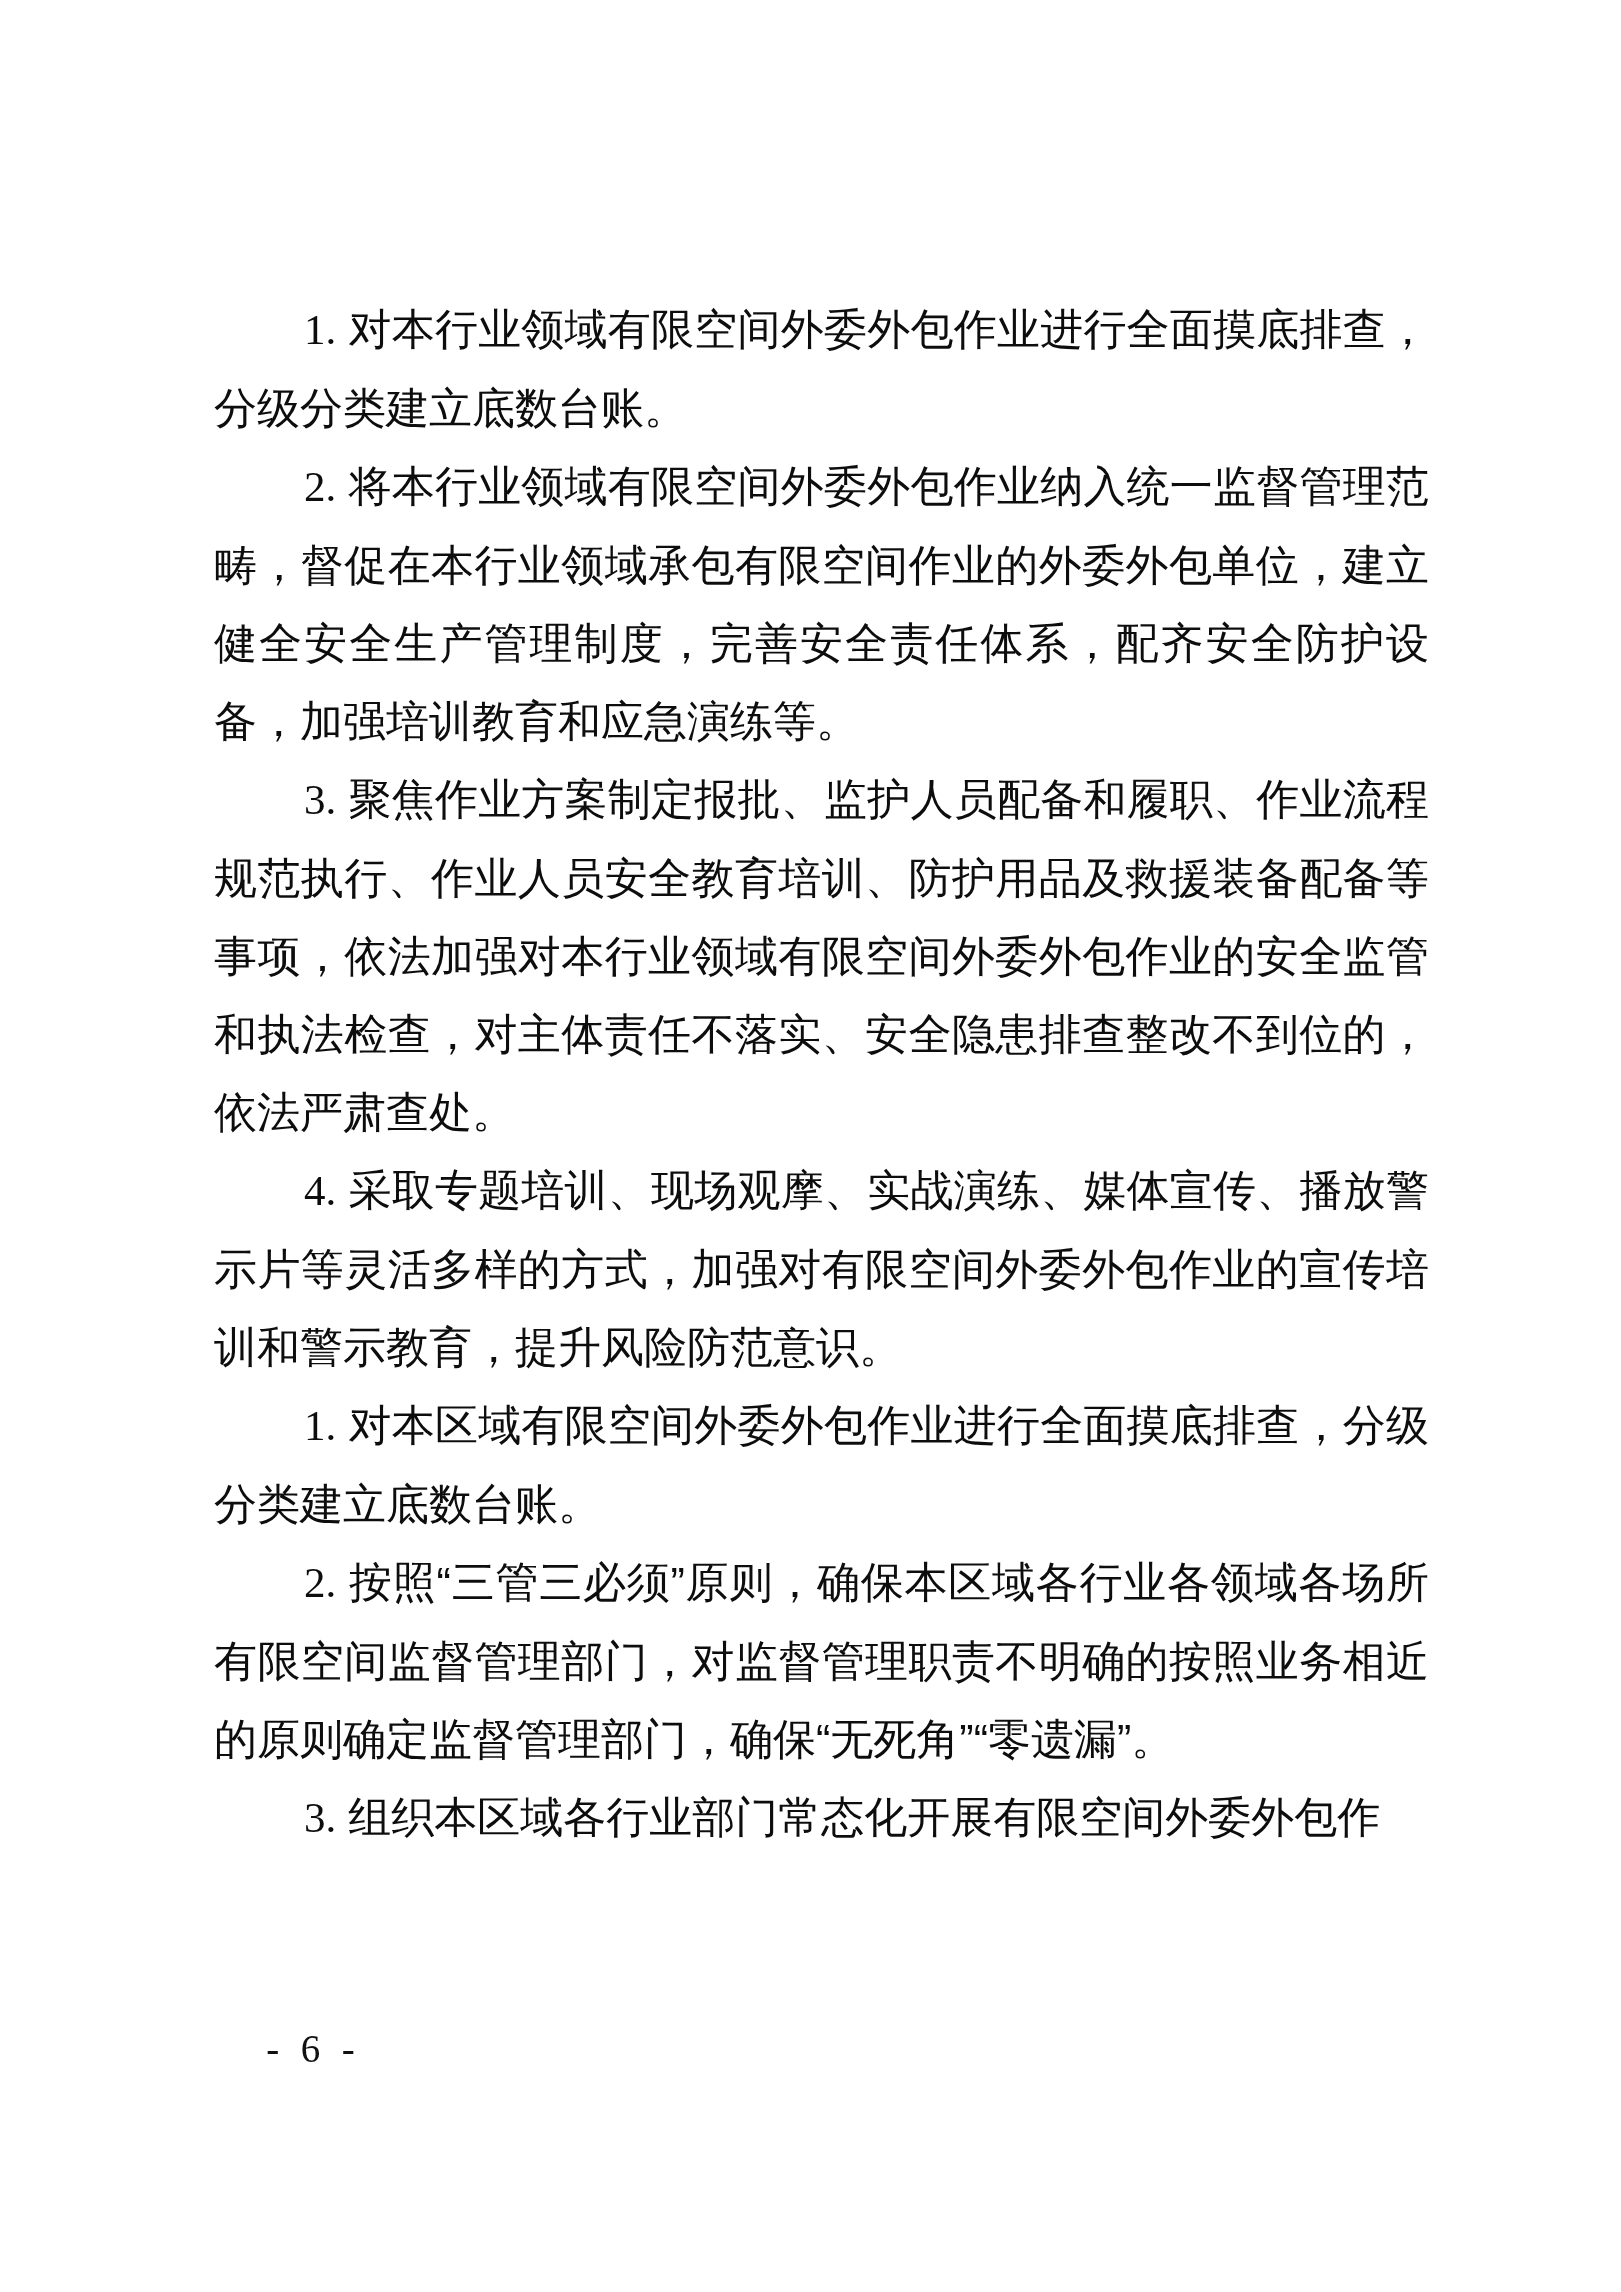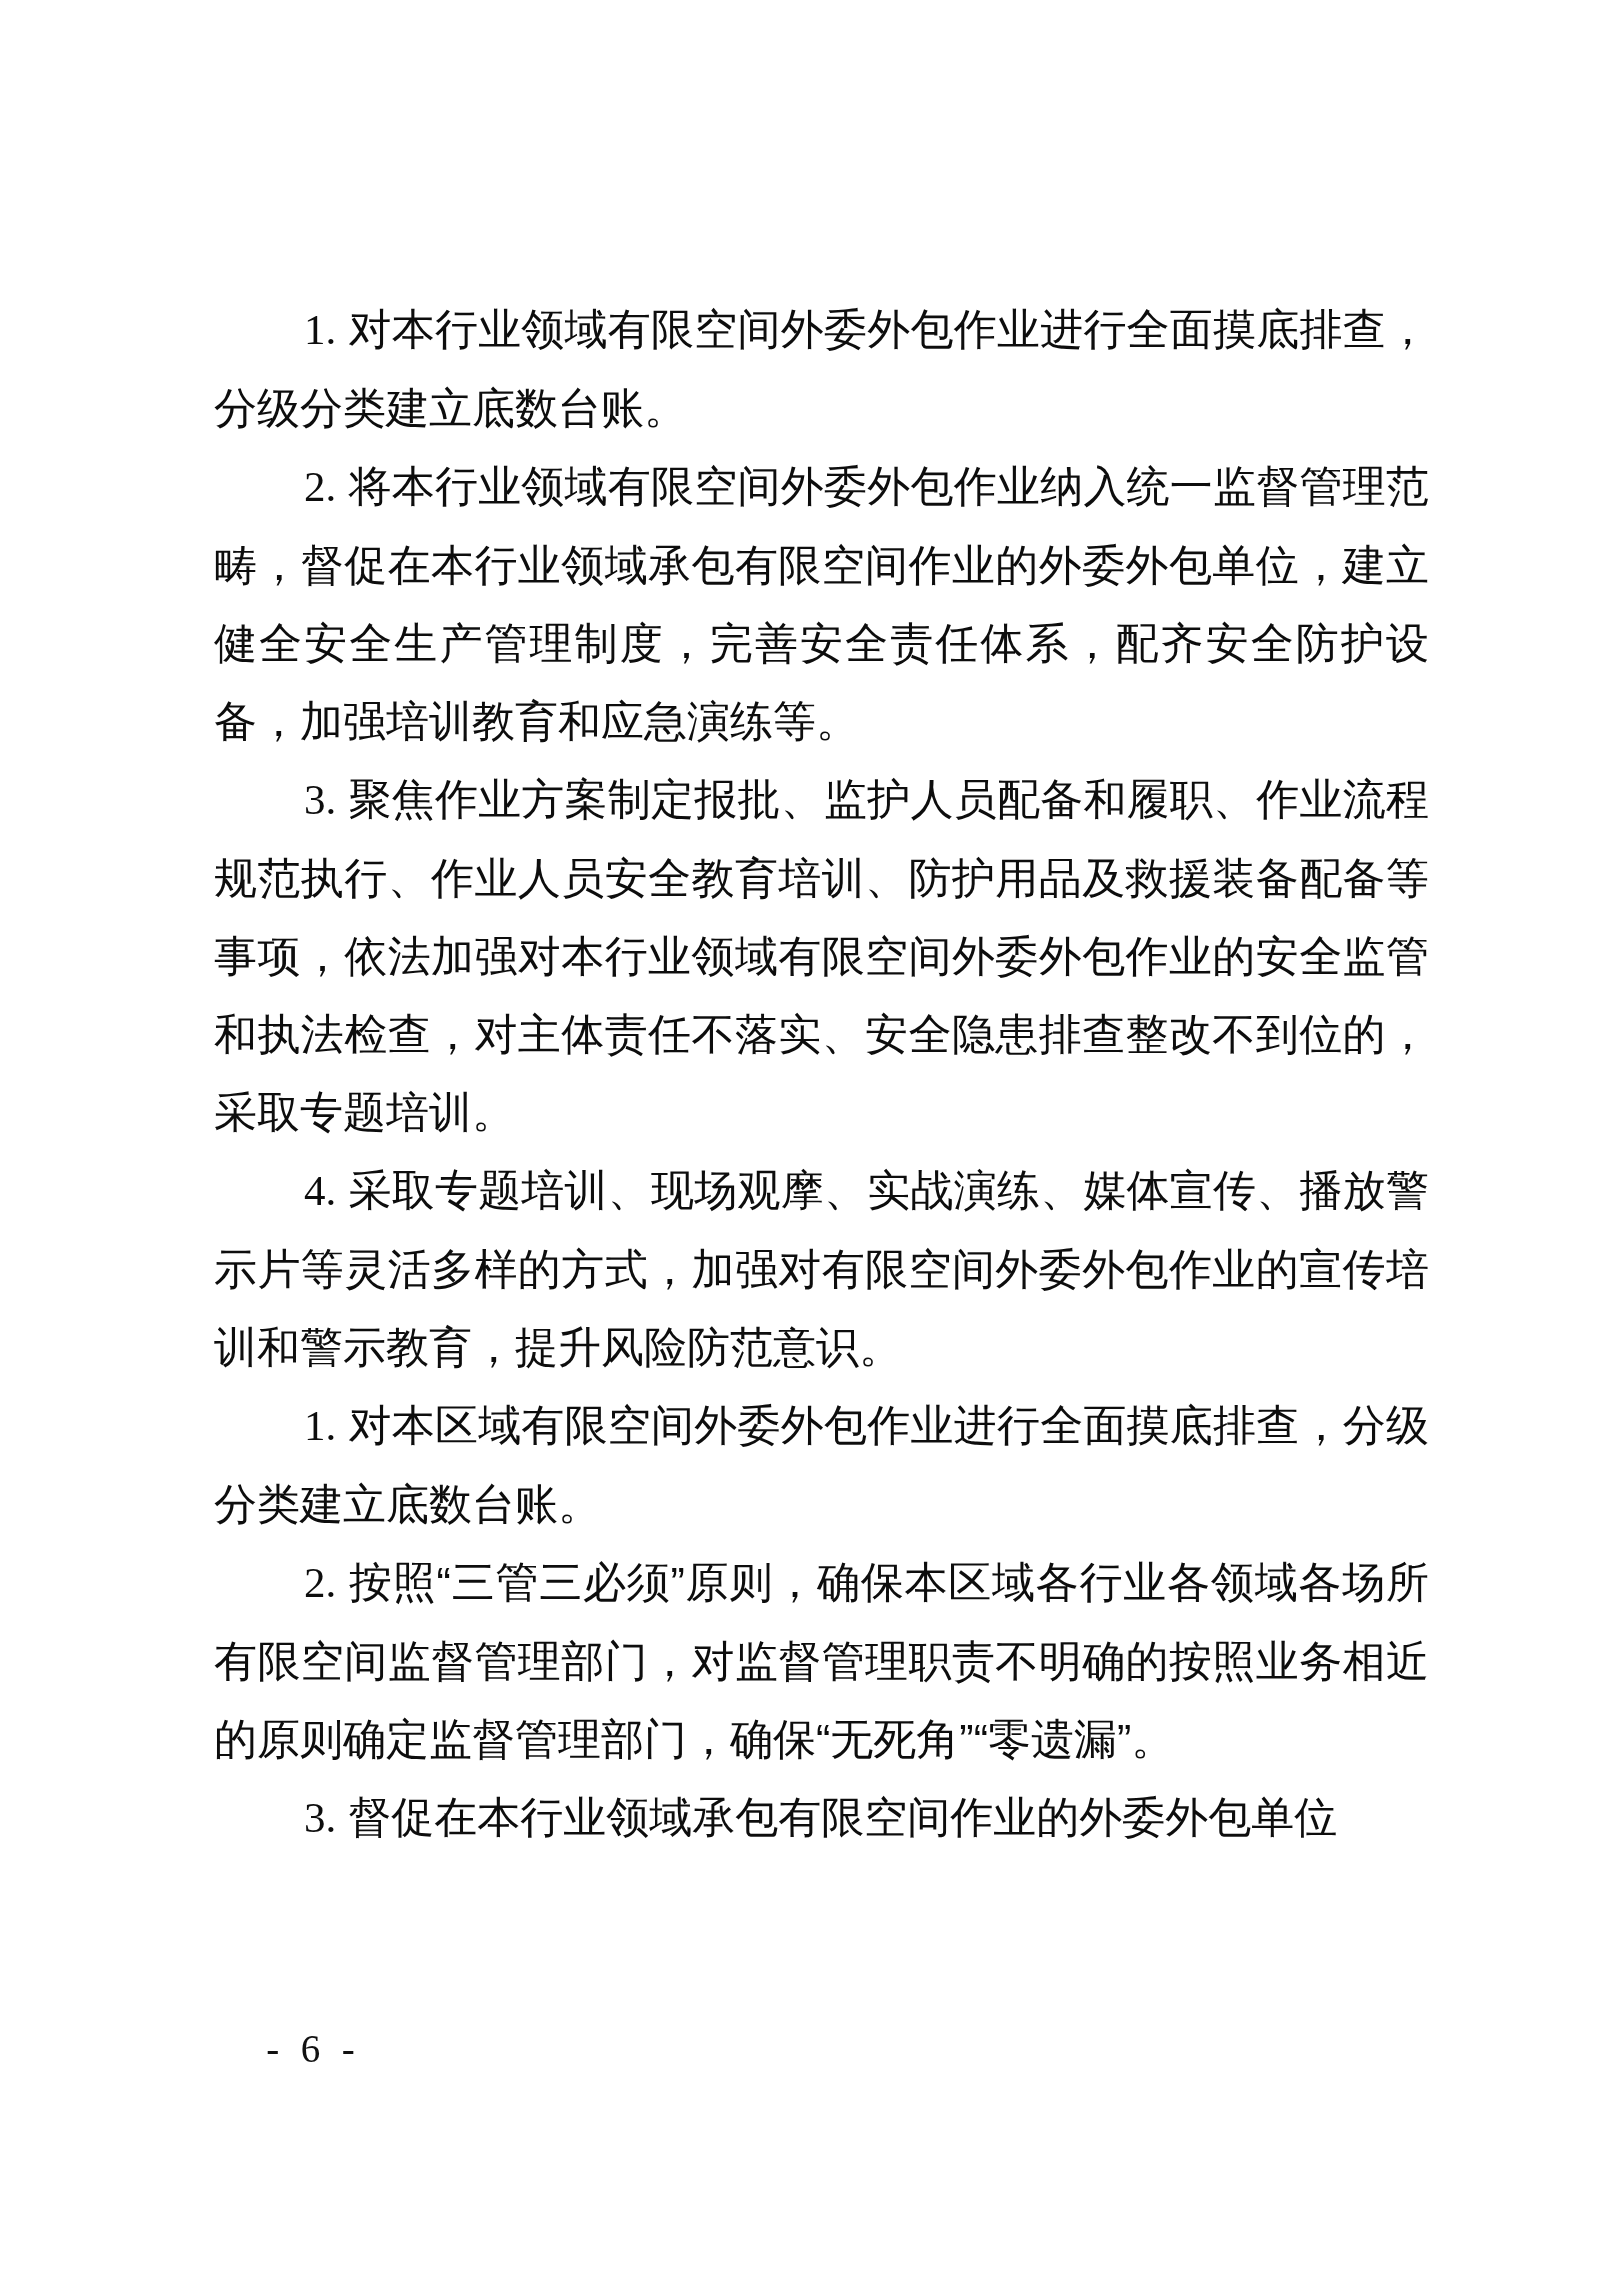--- a/index.html
+++ b/index.html
@@ -83,7 +83,7 @@
 
     <p class="para"><span class="num">2.</span> <span>将本行业领域有限空间外委外包作业纳入统一监督管理范畴，督促在本行业领域承包有限空间作业的外委外包单位，建立健全安全生产管理制度，完善安全责任体系，配齐安全防护设备，加强培训教育和应急演练等。</span></p>
 
-    <p class="para"><span class="num">3.</span> <span>聚焦作业方案制定报批、监护人员配备和履职、作业流程规范执行、作业人员安全教育培训、防护用品及救援装备配备等事项，依法加强对本行业领域有限空间外委外包作业的安全监管和执法检查，对主体责任不落实、安全隐患排查整改不到位的，采取专题培训。</span></p>
+    <p class="para"><span class="num">3.</span> <span>聚焦作业方案制定报批、监护人员配备和履职、作业流程规范执行、作业人员安全教育培训、防护用品及救援装备配备等事项，依法加强对本行业领域有限空间外委外包作业的安全监管和执法检查，对主体责任不落实、安全隐患排查整改不到位的，依法严肃查处。</span></p>
 
     <p class="para"><span class="num">4.</span> <span>采取专题培训、现场观摩、实战演练、媒体宣传、播放警示片等灵活多样的方式，加强对有限空间外委外包作业的宣传培训和警示教育，提升风险防范意识。</span></p>
 

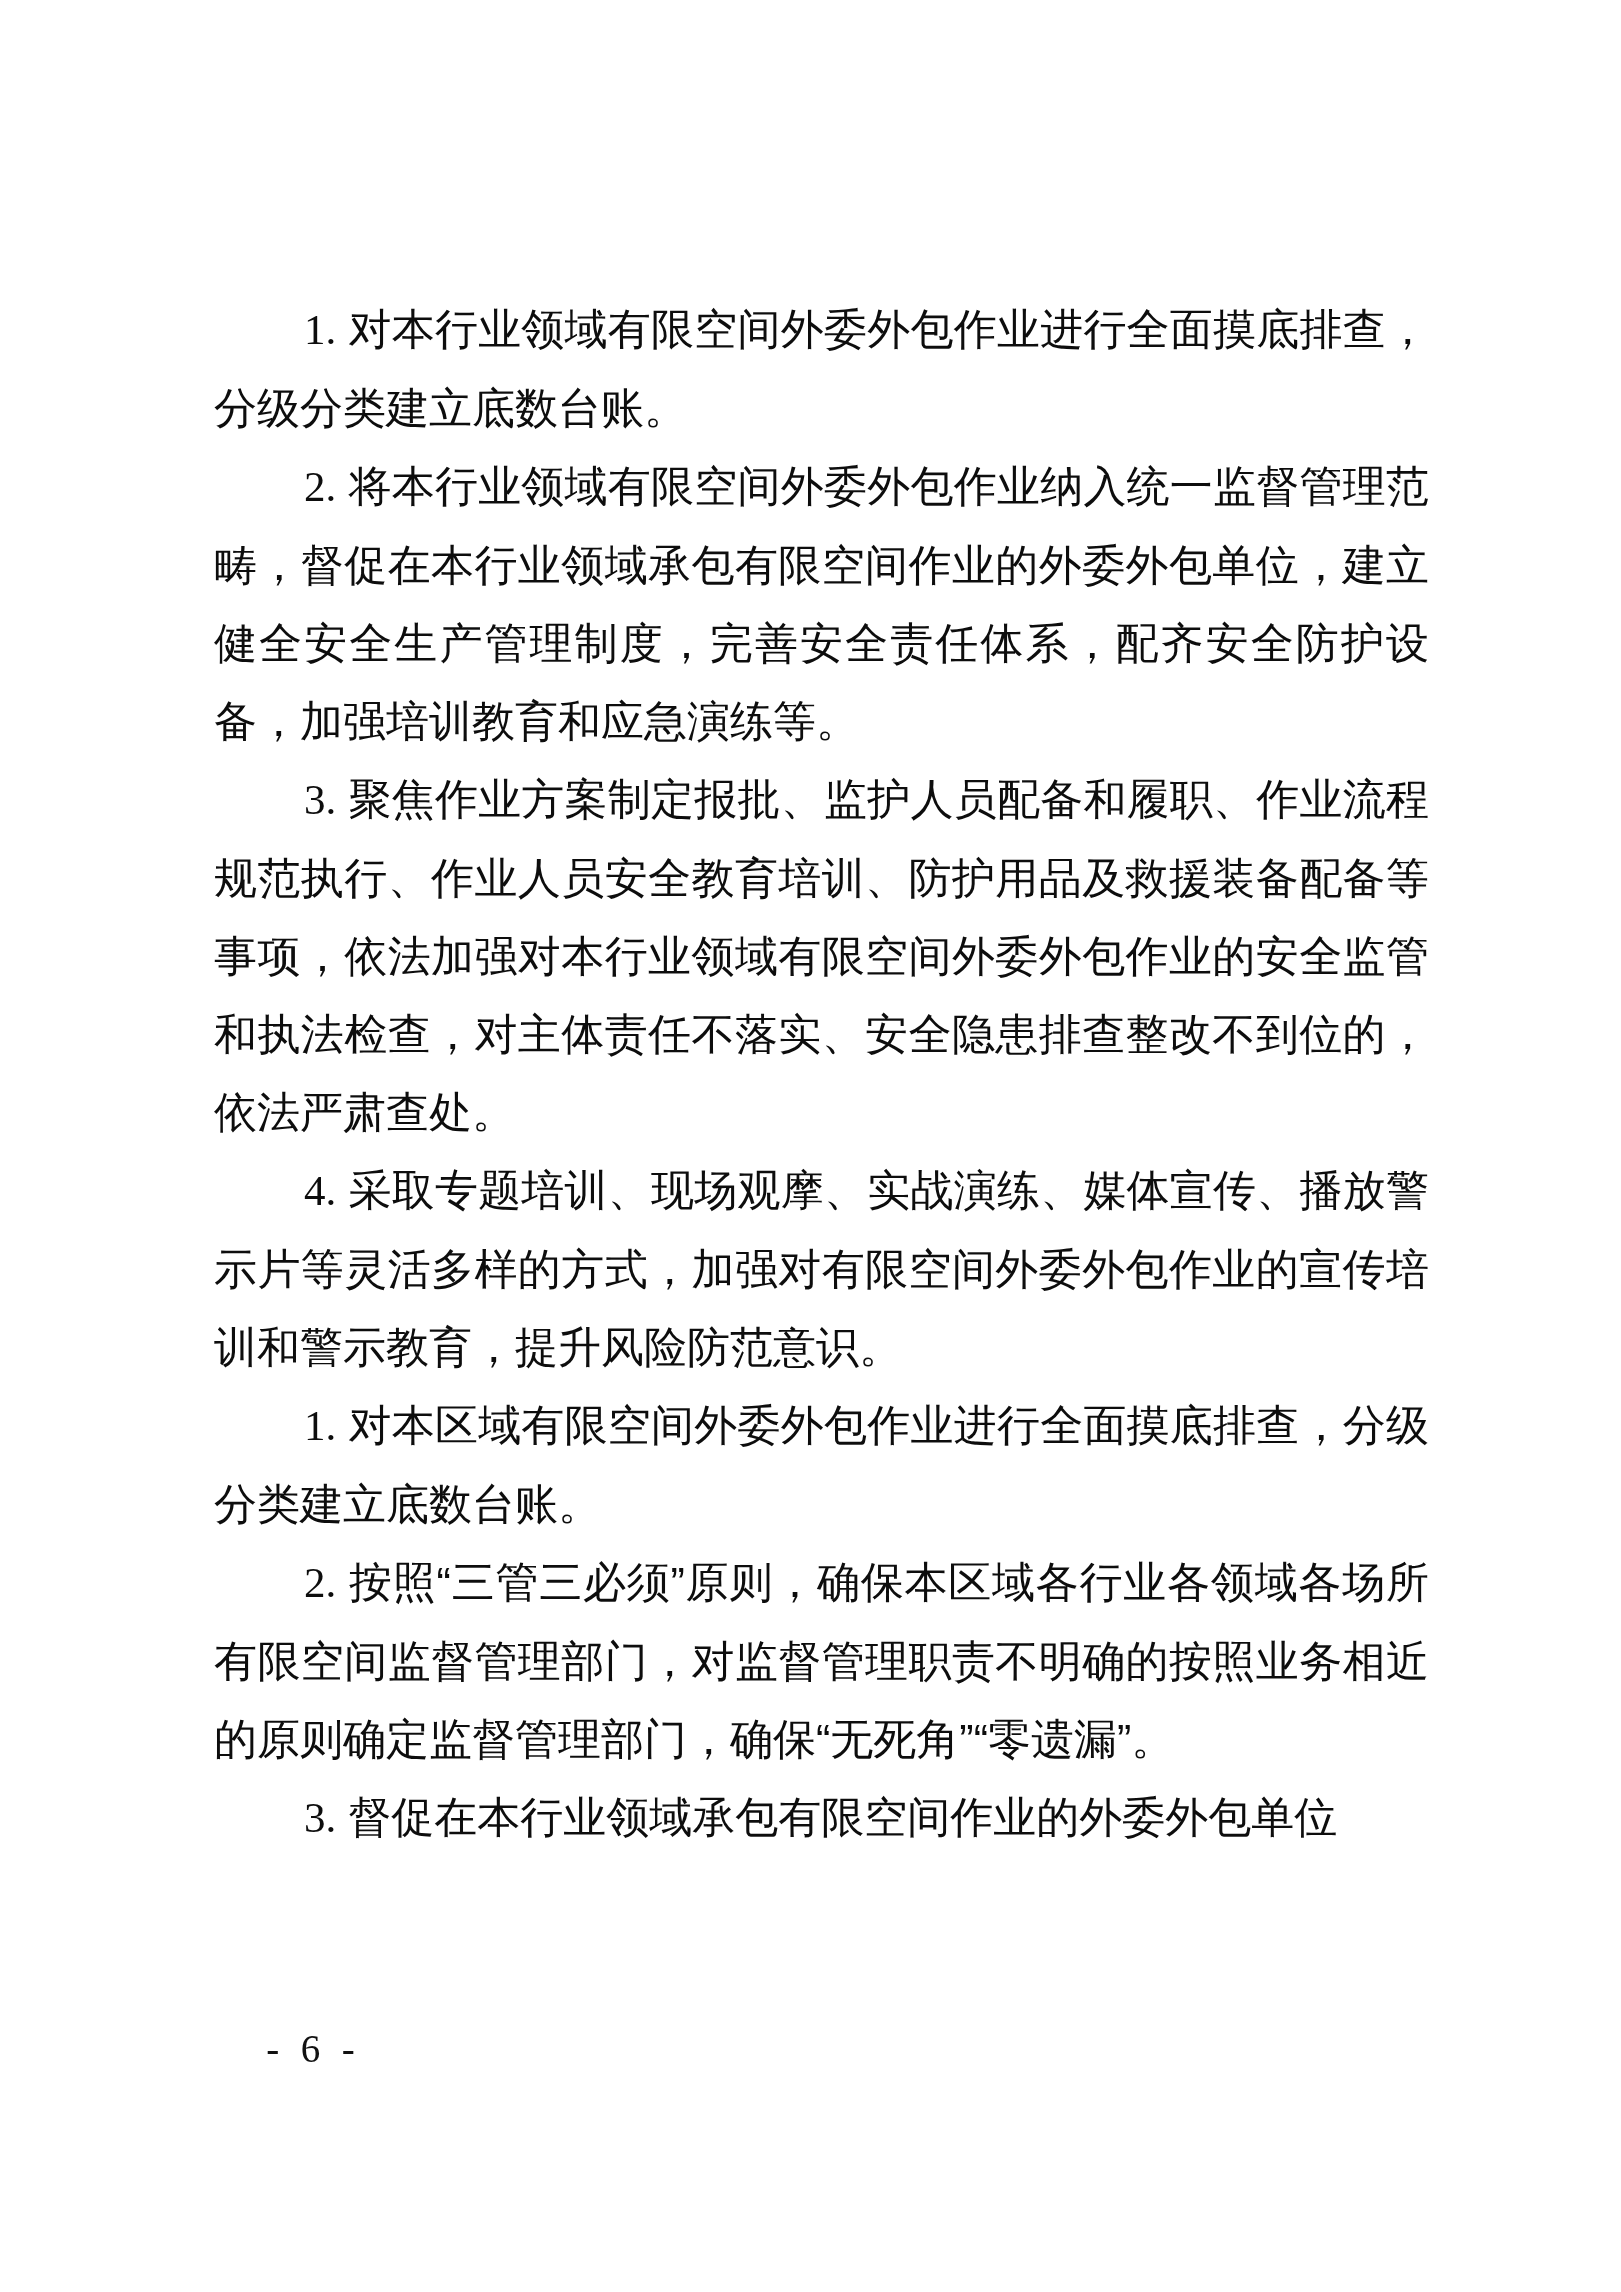--- a/index.html
+++ b/index.html
@@ -92,7 +92,7 @@
 
     <p class="para"><span class="num">2.</span> <span>按照“三管三必须”原则，确保本区域各行业各领域各场所有限空间监督管理部门，对监督管理职责不明确的按照业务相近的原则确定监督管理部门，确保“无死角”“零遗漏”。</span></p>
 
-    <p class="para"><span class="num">3.</span> <span>督促在本行业领域承包有限空间作业的外委外包单位</span></p>
+    <p class="para"><span class="num">3.</span> <span>组织本区域各行业部门常态化开展有限空间外委外包作</span></p>
 
   </div>
 

